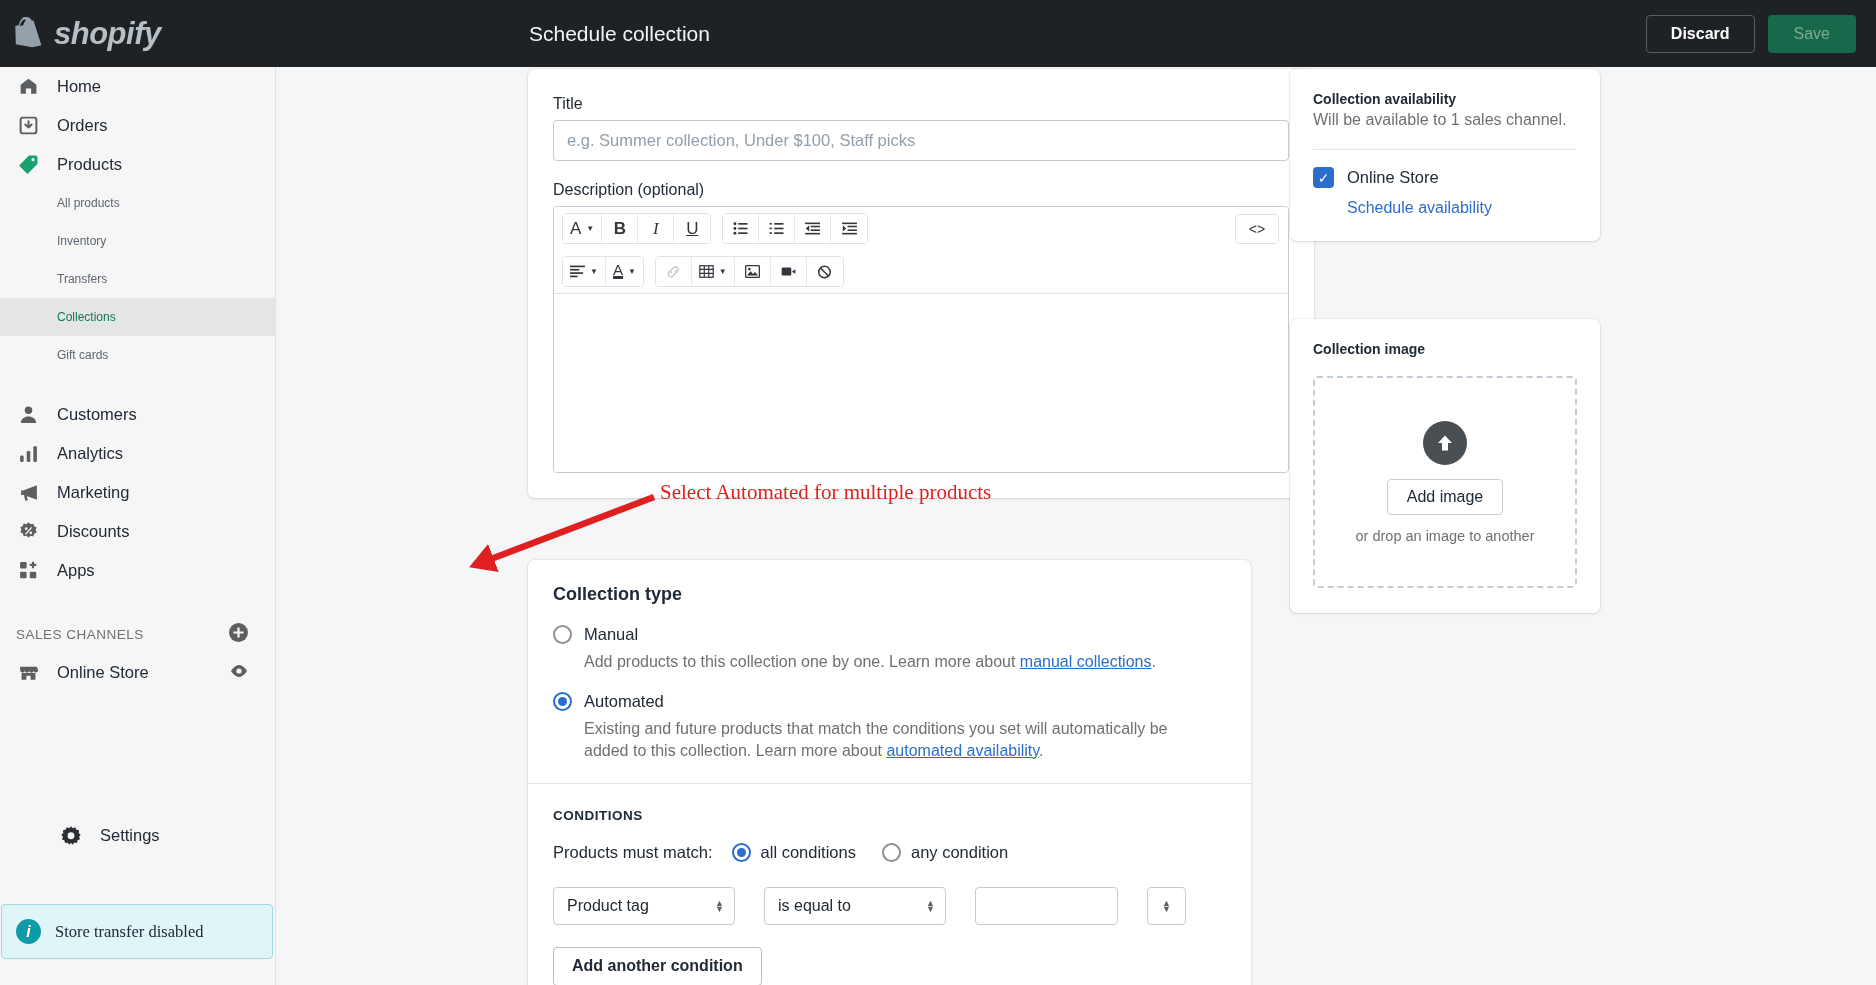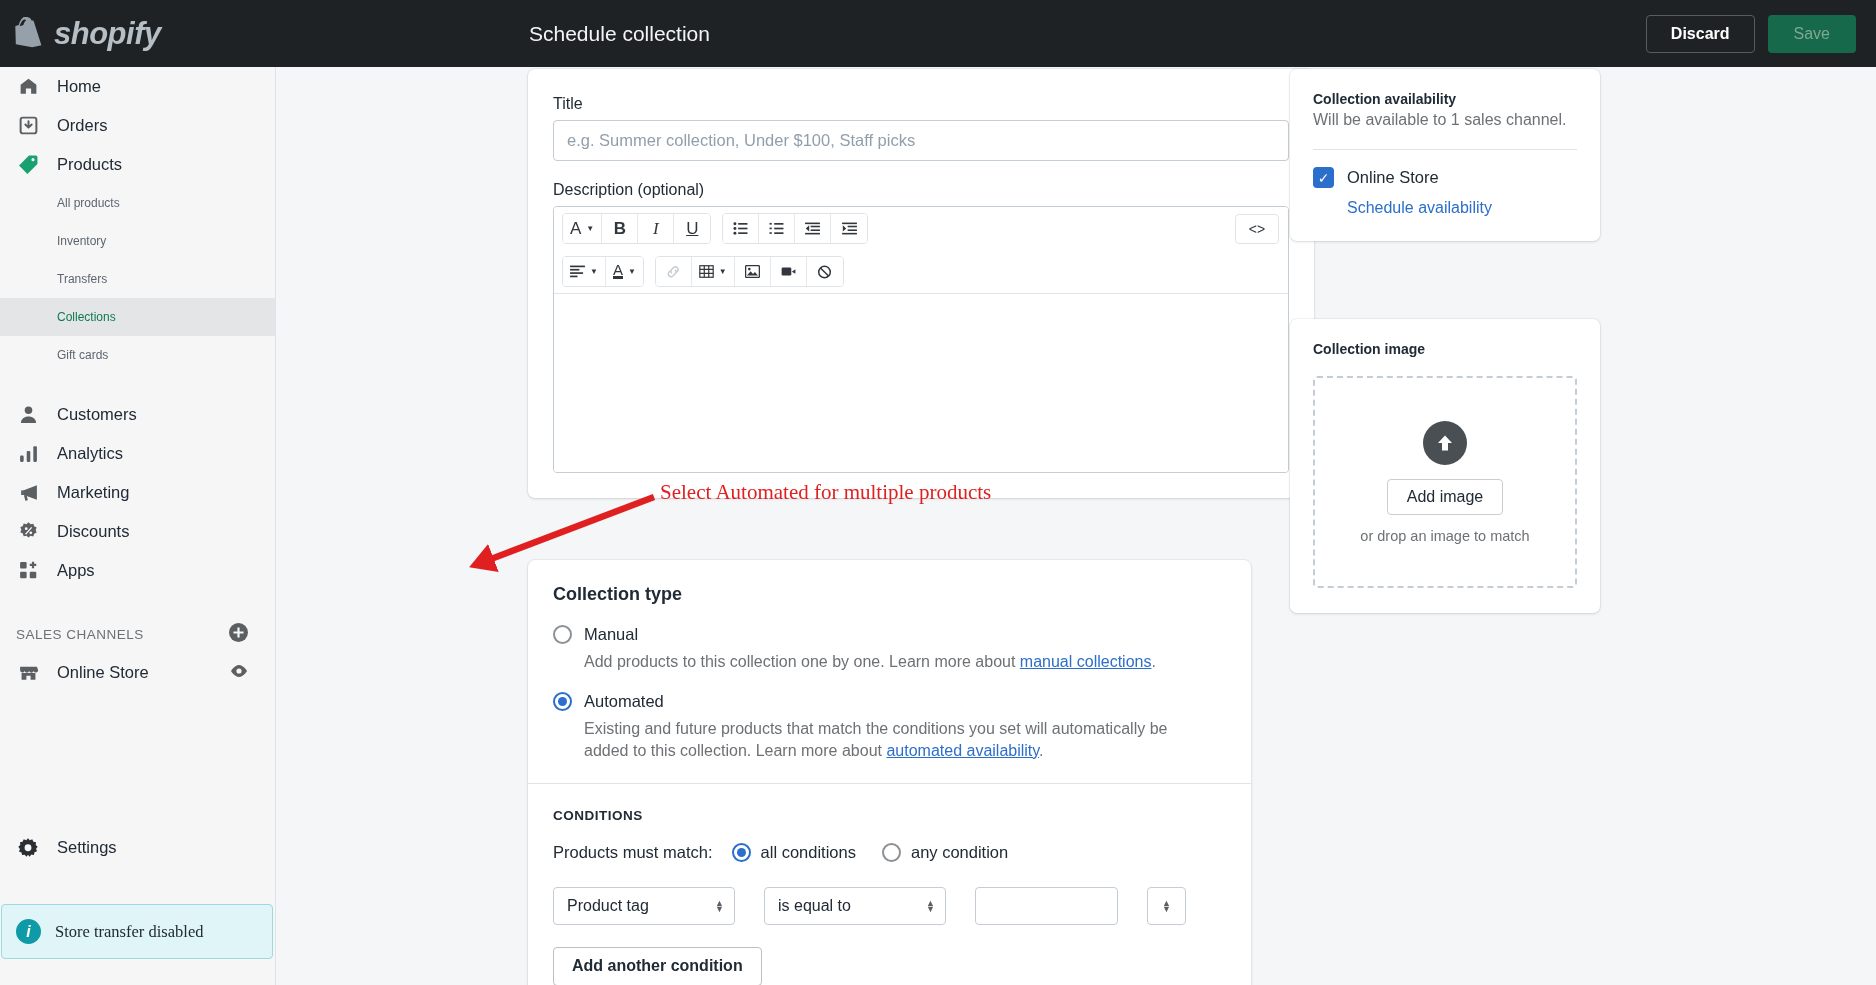--- a/index.html
+++ b/index.html
@@ -632,7 +632,7 @@
           </svg>
       </span>
       <button id="add-img-btn">Add image</button>
-      <div id="drop-hint">or drop an image to match</div>
+      <div id="drop-hint">or drop an image to another</div>
     </div>
   </div>
 

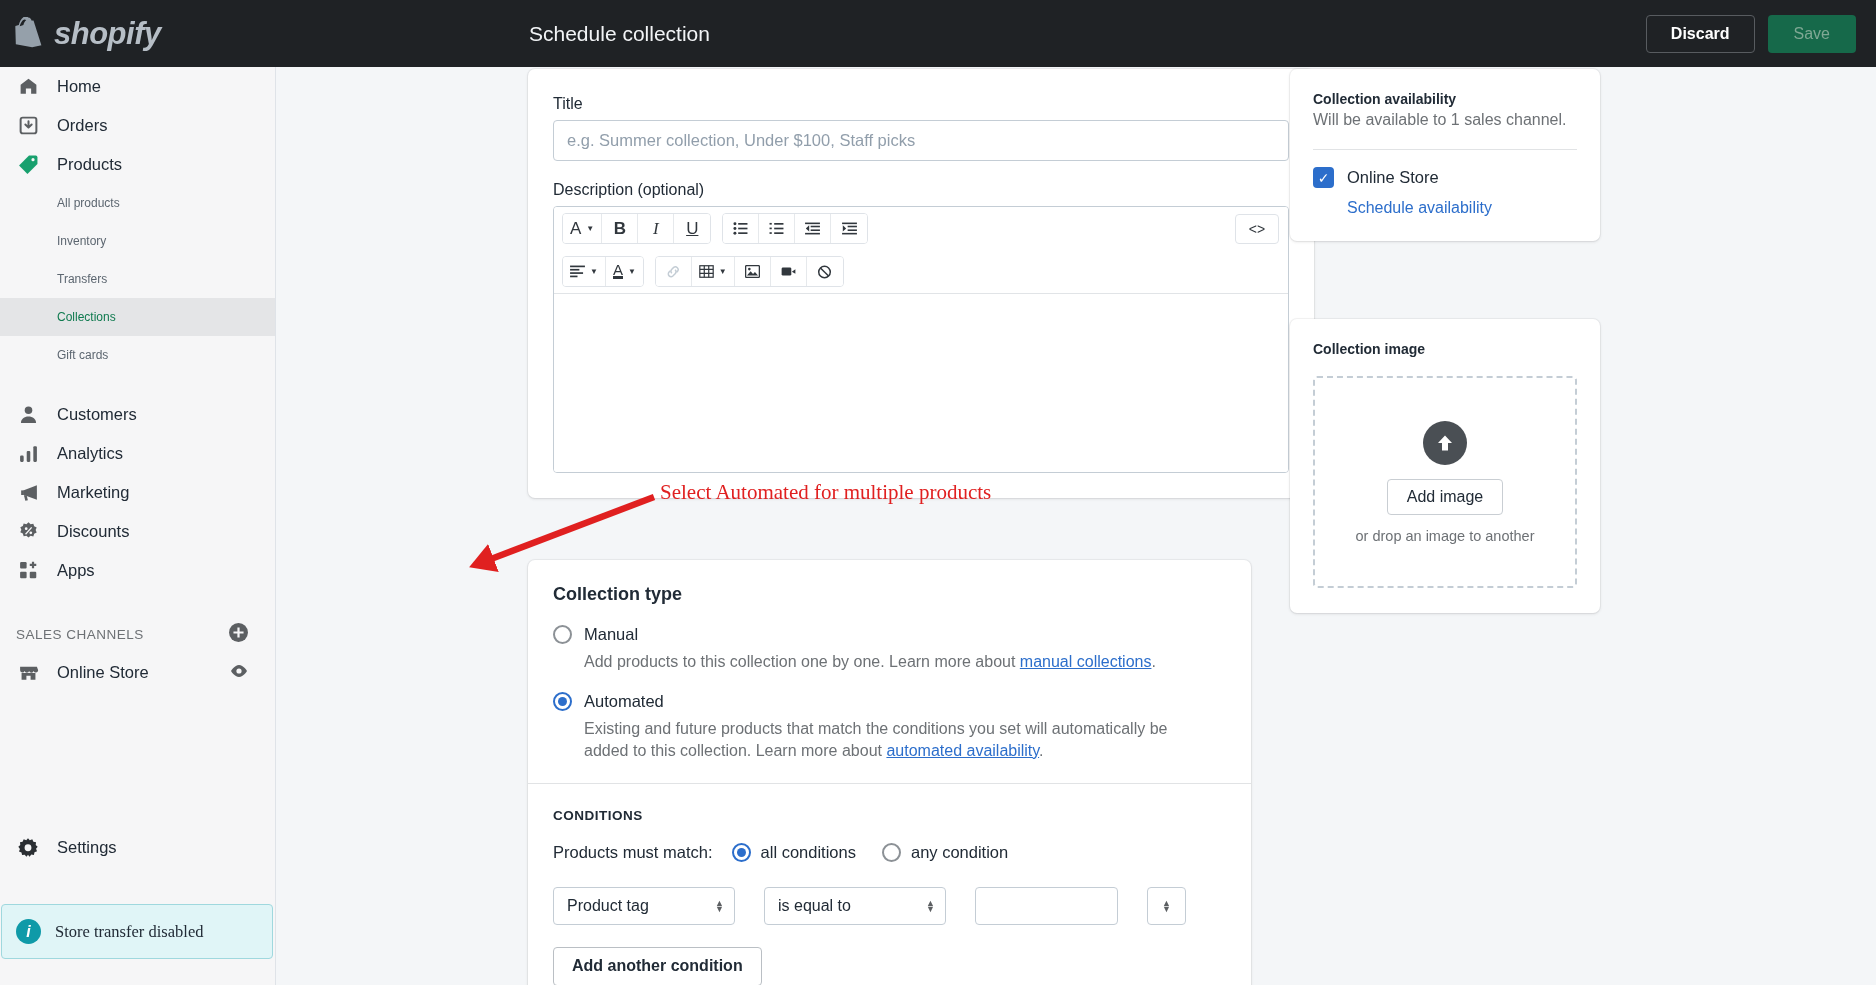--- a/index.html
+++ b/index.html
@@ -70,7 +70,7 @@
   }
   .eye-ico { color: #5c5f62; }
   #settings-row {
-    position: absolute; bottom: 118px; left: 0; width: 100%;
+    position: absolute; bottom: 130px; left: 0; width: 100%; padding-left: 43px;
   }
   #transfer-banner {
     position: absolute; bottom: 26px; left: 1px; width: 272px;

